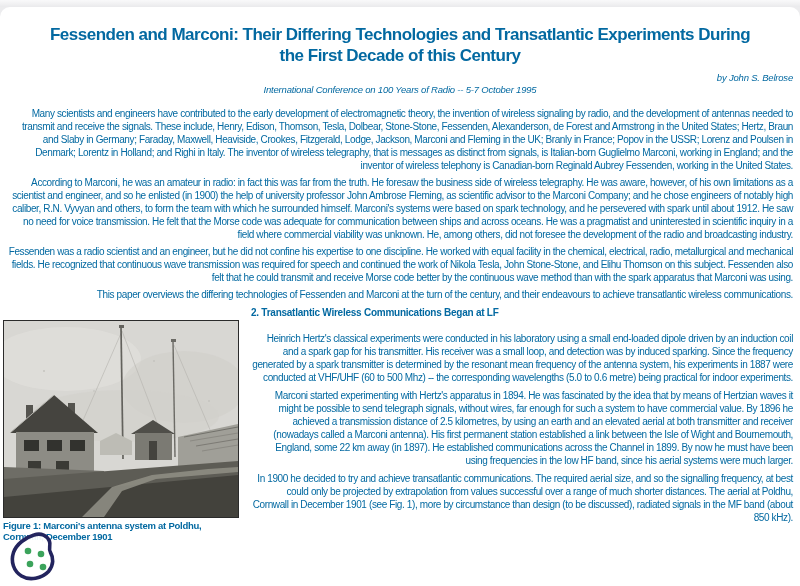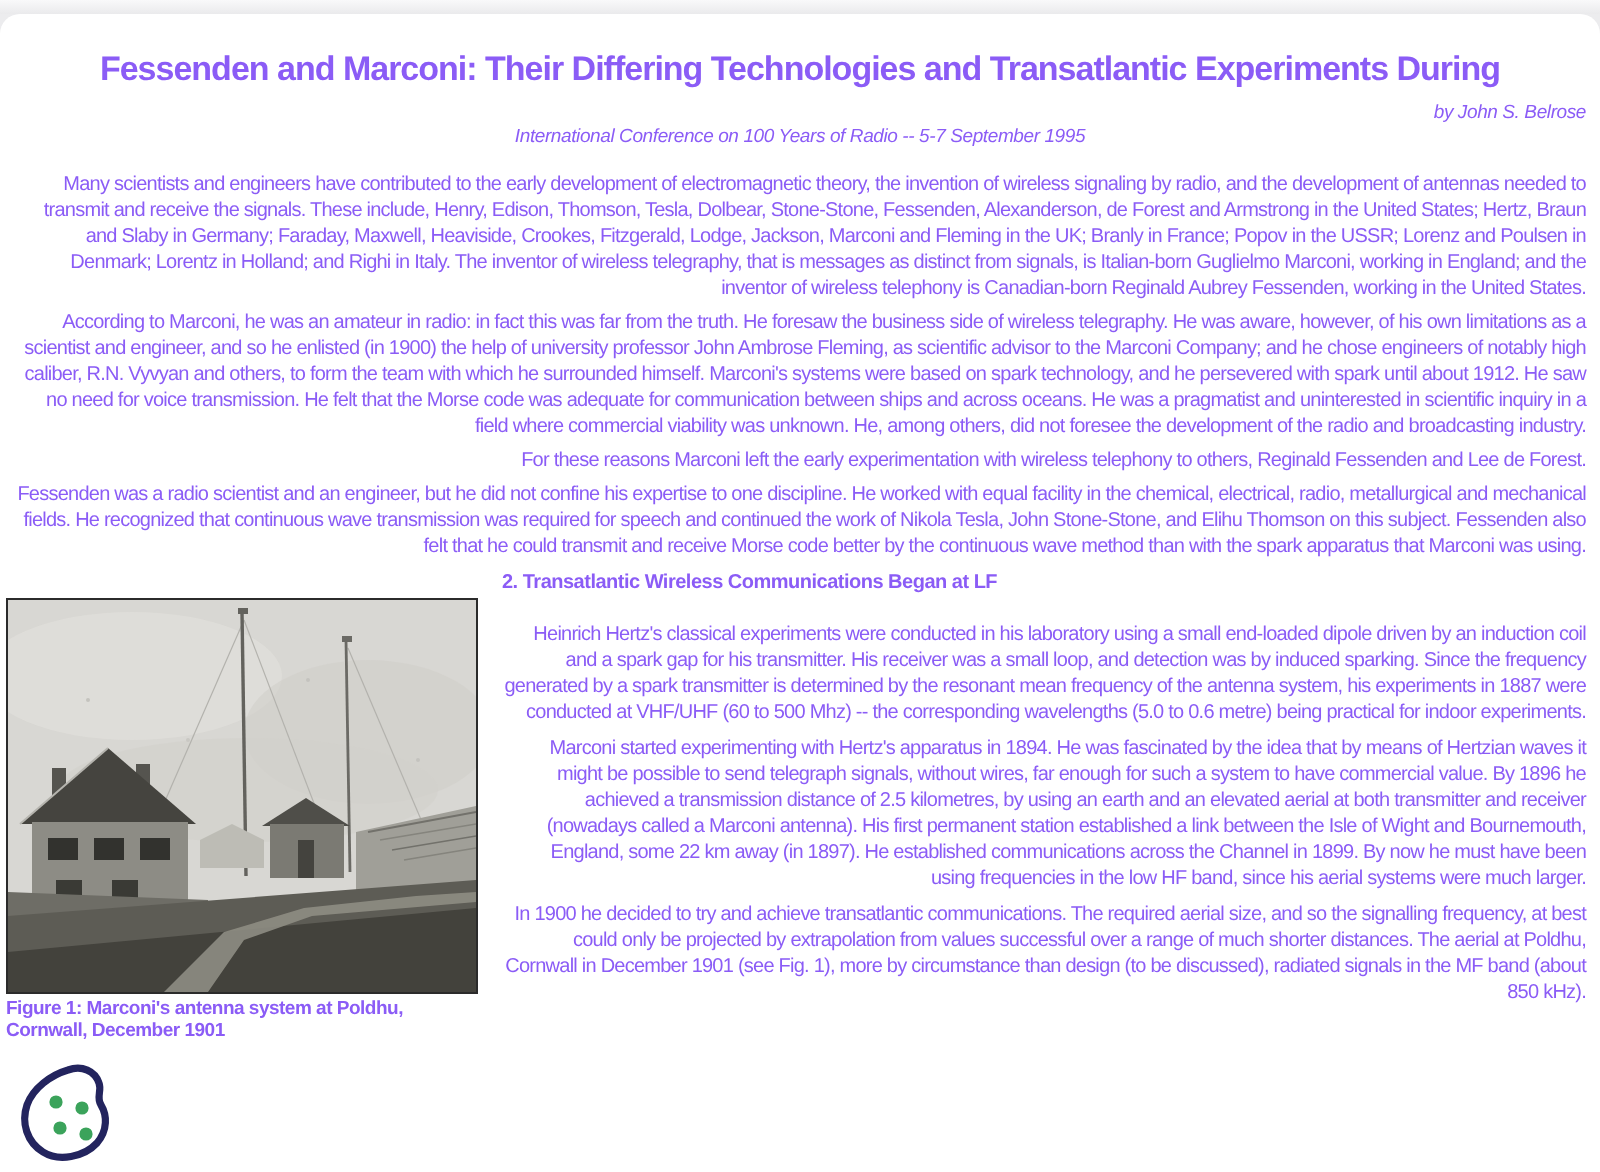--- a/index.html
+++ b/index.html
@@ -7,7 +7,7 @@
     position:relative; width:800px; height:586px; overflow:hidden;
     background:#ececee;
     font-family:"Liberation Sans", sans-serif;
-    color:#8b5cf6;
+    color:#0369a1;
   }
   .topbar {
     height:7px; width:800px;

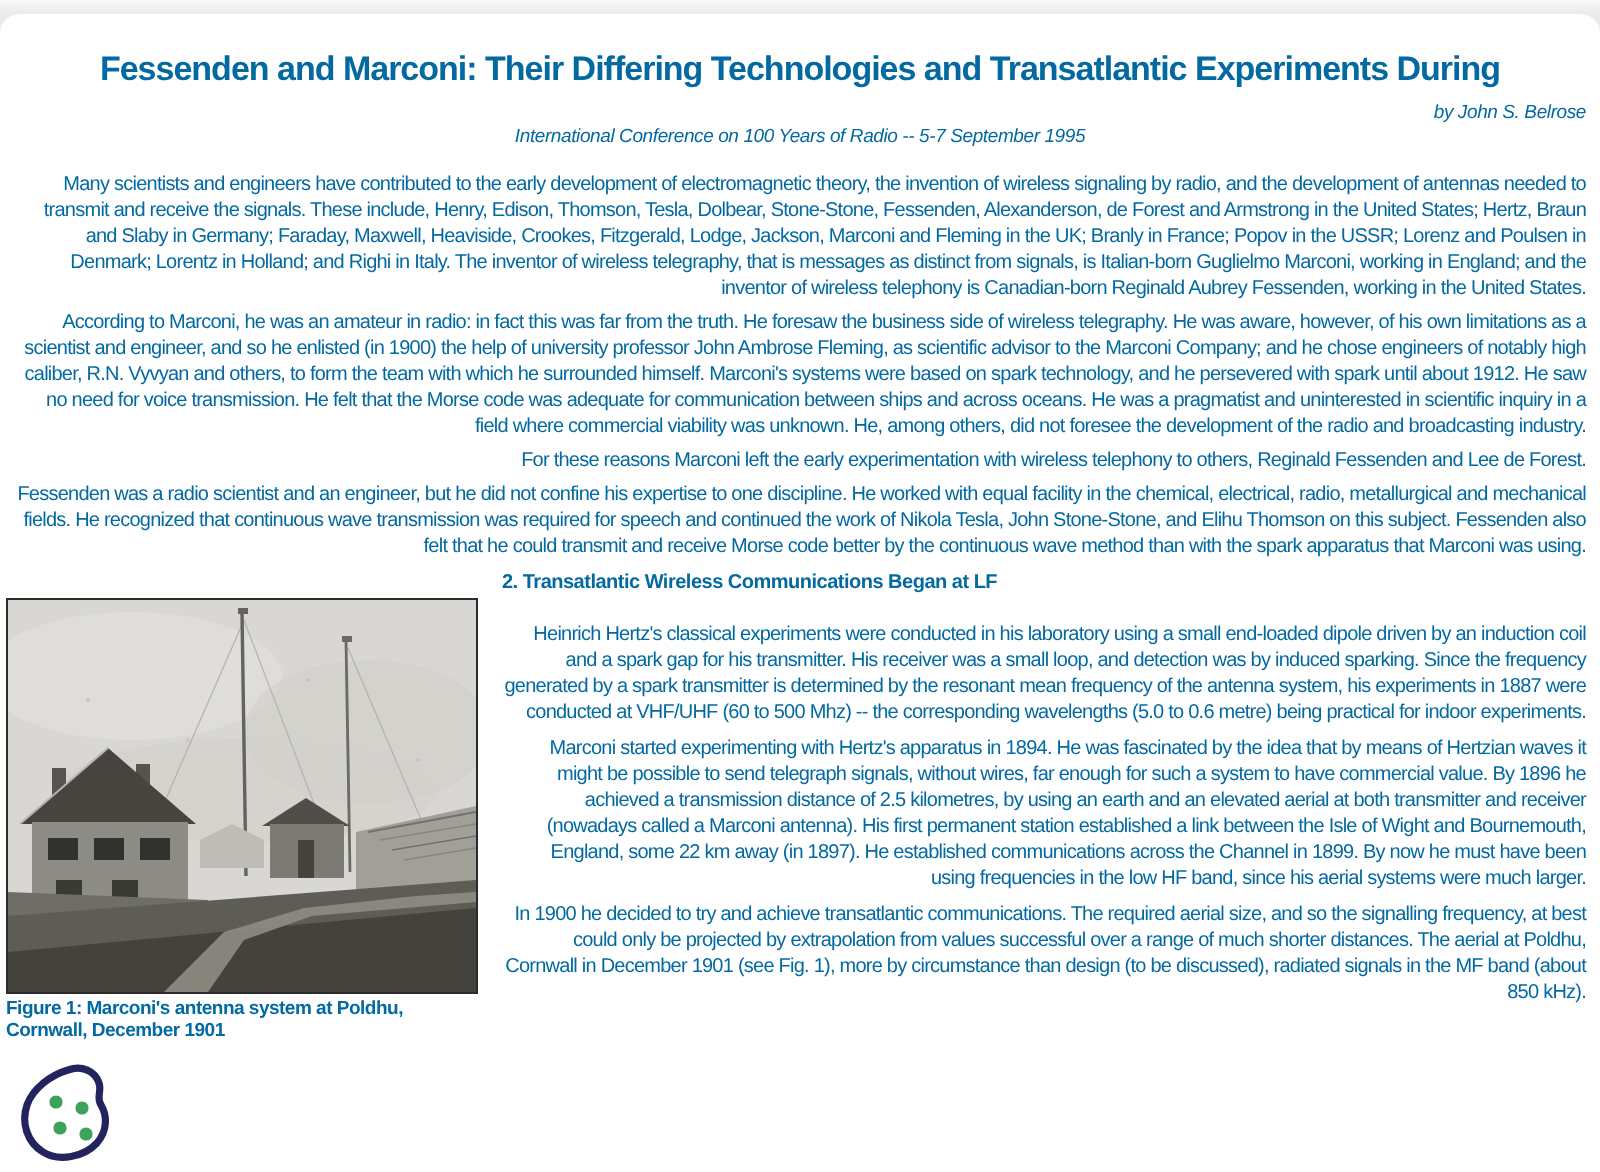--- a/index.html
+++ b/index.html
@@ -61,6 +61,7 @@
 
     <div class="title">
       <div>Fessenden and Marconi: Their Differing Technologies and Transatlantic Experiments During</div>
+      <div>the First Decade of this Century</div>
     </div>
     <div class="byline">by John S. Belrose</div>
     <div class="confline">International Conference on 100 Years of Radio -- 5-7 September 1995</div>

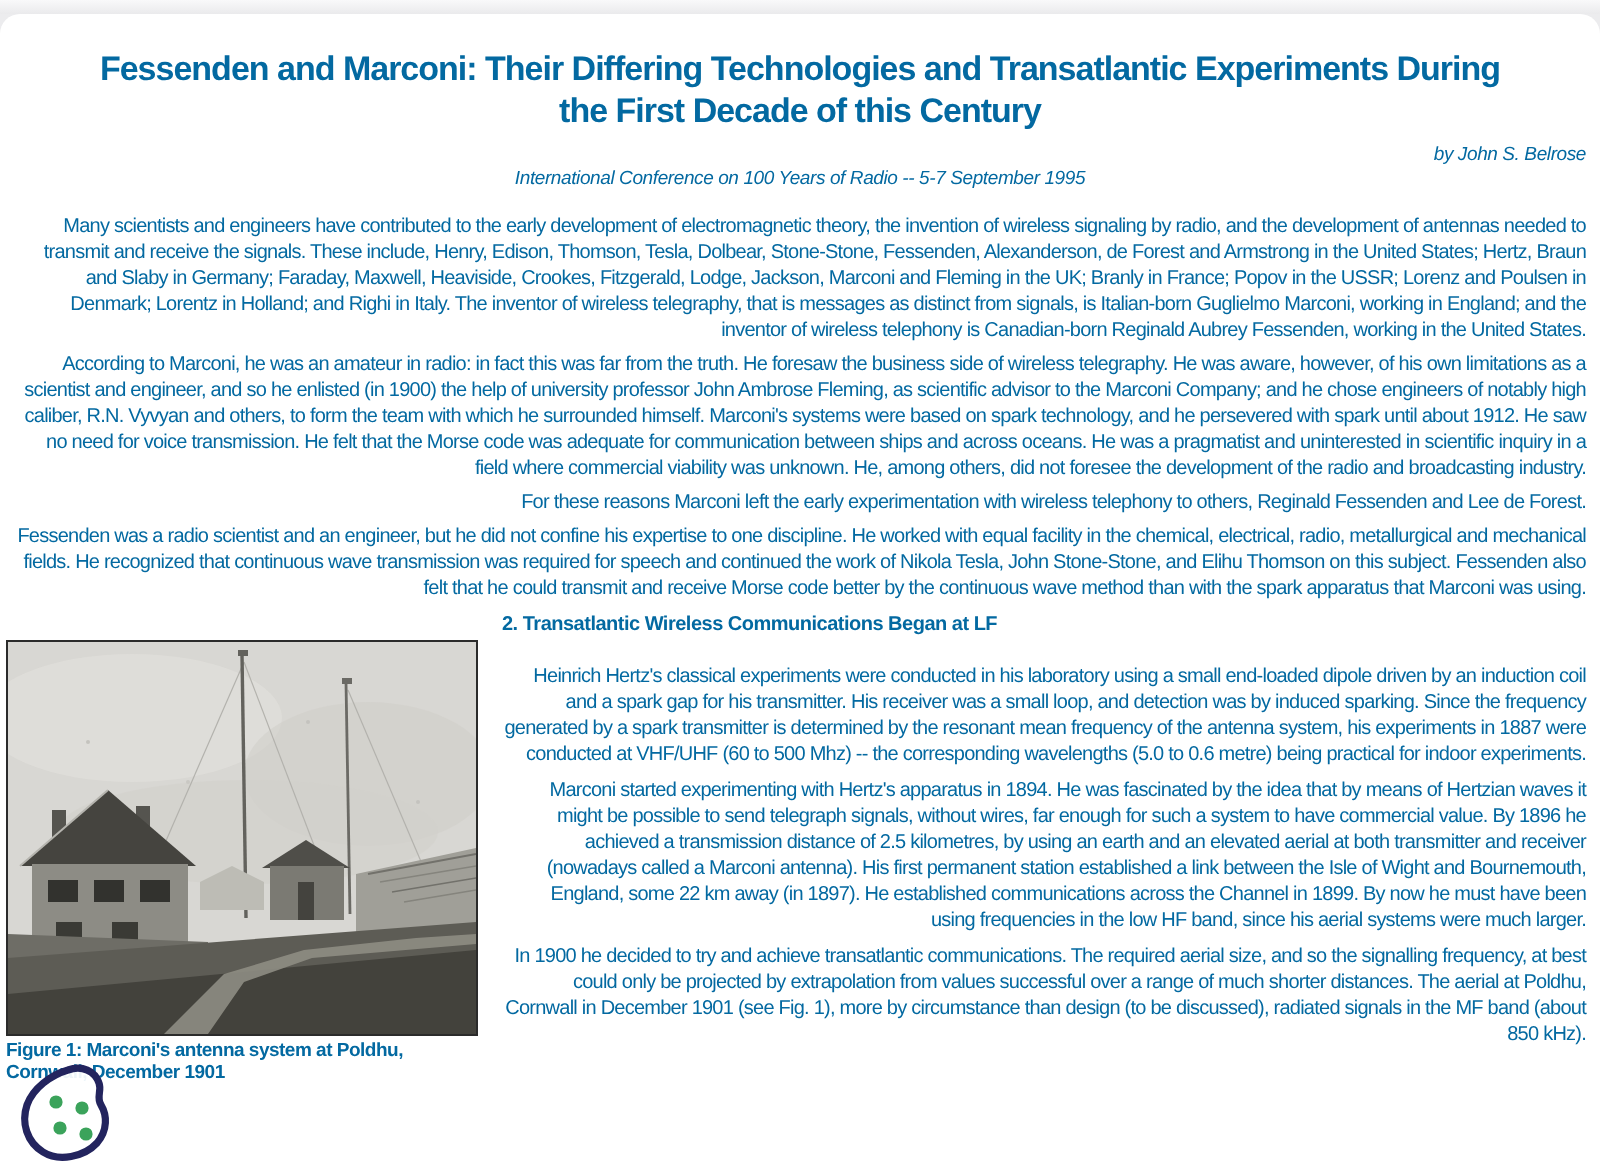--- a/index.html
+++ b/index.html
@@ -64,7 +64,7 @@
       <div>the First Decade of this Century</div>
     </div>
     <div class="byline">by John S. Belrose</div>
-    <div class="confline">International Conference on 100 Years of Radio -- 5-7 September 1995</div>
+    <div class="confline">International Conference on 100 Years of Radio -- 5-7 October 1995</div>
 
     <p class="bodytext first">Many scientists and engineers have contributed to the early development of electromagnetic theory, the invention of wireless signaling by radio, and the development of antennas needed to transmit and receive the signals. These include, Henry, Edison, Thomson, Tesla, Dolbear, Stone-Stone, Fessenden, Alexanderson, de Forest and Armstrong in the United States; Hertz, Braun and Slaby in Germany; Faraday, Maxwell, Heaviside, Crookes, Fitzgerald, Lodge, Jackson, Marconi and Fleming in the UK; Branly in France; Popov in the USSR; Lorenz and Poulsen in Denmark; Lorentz in Holland; and Righi in Italy. The inventor of wireless telegraphy, that is messages as distinct from signals, is Italian-born Guglielmo Marconi, working in England; and the inventor of wireless telephony is Canadian-born Reginald Aubrey Fessenden, working in the United States.</p>
     <p class="bodytext">According to Marconi, he was an amateur in radio: in fact this was far from the truth. He foresaw the business side of wireless telegraphy. He was aware, however, of his own limitations as a scientist and engineer, and so he enlisted (in 1900) the help of university professor John Ambrose Fleming, as scientific advisor to the Marconi Company; and he chose engineers of notably high caliber, R.N. Vyvyan and others, to form the team with which he surrounded himself. Marconi's systems were based on spark technology, and he persevered with spark until about 1912. He saw no need for voice transmission. He felt that the Morse code was adequate for communication between ships and across oceans. He was a pragmatist and uninterested in scientific inquiry in a field where commercial viability was unknown. He, among others, did not foresee the development of the radio and broadcasting industry.</p>

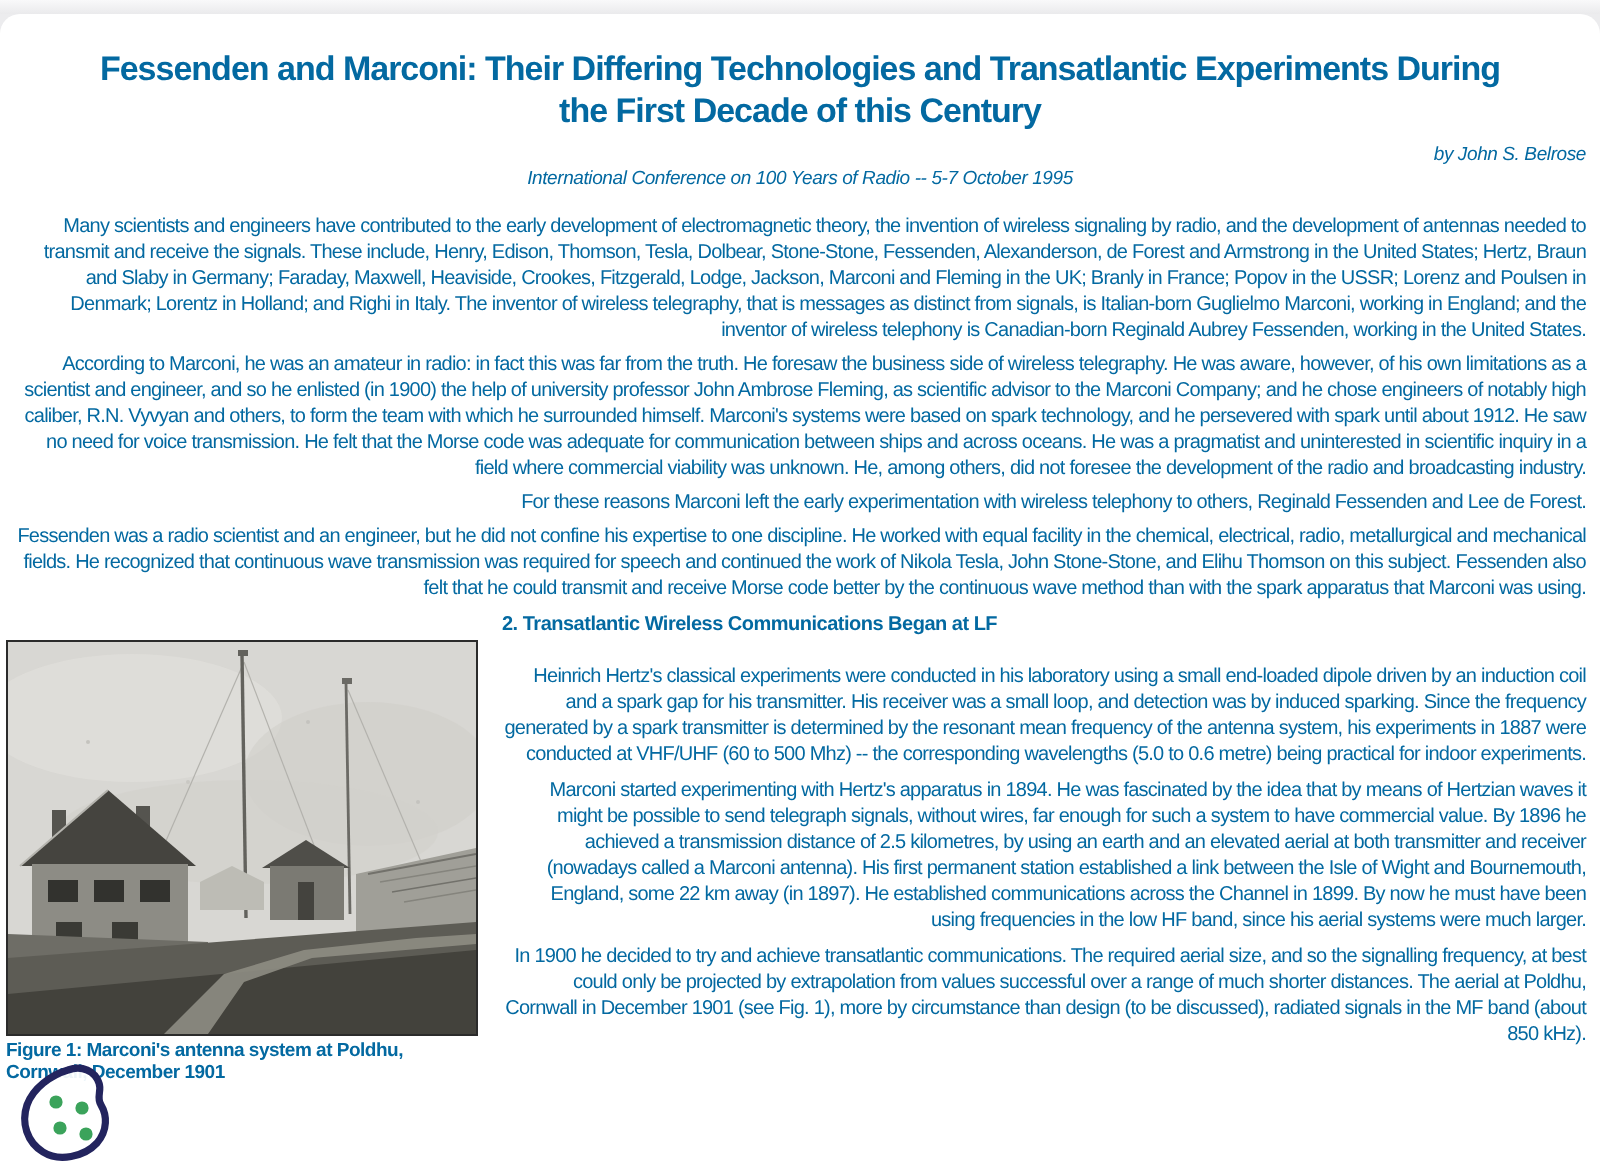--- a/index.html
+++ b/index.html
@@ -68,7 +68,6 @@
 
     <p class="bodytext first">Many scientists and engineers have contributed to the early development of electromagnetic theory, the invention of wireless signaling by radio, and the development of antennas needed to transmit and receive the signals. These include, Henry, Edison, Thomson, Tesla, Dolbear, Stone-Stone, Fessenden, Alexanderson, de Forest and Armstrong in the United States; Hertz, Braun and Slaby in Germany; Faraday, Maxwell, Heaviside, Crookes, Fitzgerald, Lodge, Jackson, Marconi and Fleming in the UK; Branly in France; Popov in the USSR; Lorenz and Poulsen in Denmark; Lorentz in Holland; and Righi in Italy. The inventor of wireless telegraphy, that is messages as distinct from signals, is Italian-born Guglielmo Marconi, working in England; and the inventor of wireless telephony is Canadian-born Reginald Aubrey Fessenden, working in the United States.</p>
     <p class="bodytext">According to Marconi, he was an amateur in radio: in fact this was far from the truth. He foresaw the business side of wireless telegraphy. He was aware, however, of his own limitations as a scientist and engineer, and so he enlisted (in 1900) the help of university professor John Ambrose Fleming, as scientific advisor to the Marconi Company; and he chose engineers of notably high caliber, R.N. Vyvyan and others, to form the team with which he surrounded himself. Marconi's systems were based on spark technology, and he persevered with spark until about 1912. He saw no need for voice transmission. He felt that the Morse code was adequate for communication between ships and across oceans. He was a pragmatist and uninterested in scientific inquiry in a field where commercial viability was unknown. He, among others, did not foresee the development of the radio and broadcasting industry.</p>
-    <p class="bodytext">For these reasons Marconi left the early experimentation with wireless telephony to others, Reginald Fessenden and Lee de Forest.</p>
     <p class="bodytext">Fessenden was a radio scientist and an engineer, but he did not confine his expertise to one discipline. He worked with equal facility in the chemical, electrical, radio, metallurgical and mechanical fields. He recognized that continuous wave transmission was required for speech and continued the work of Nikola Tesla, John Stone-Stone, and Elihu Thomson on this subject. Fessenden also felt that he could transmit and receive Morse code better by the continuous wave method than with the spark apparatus that Marconi was using.</p>
 
     <div class="section2">

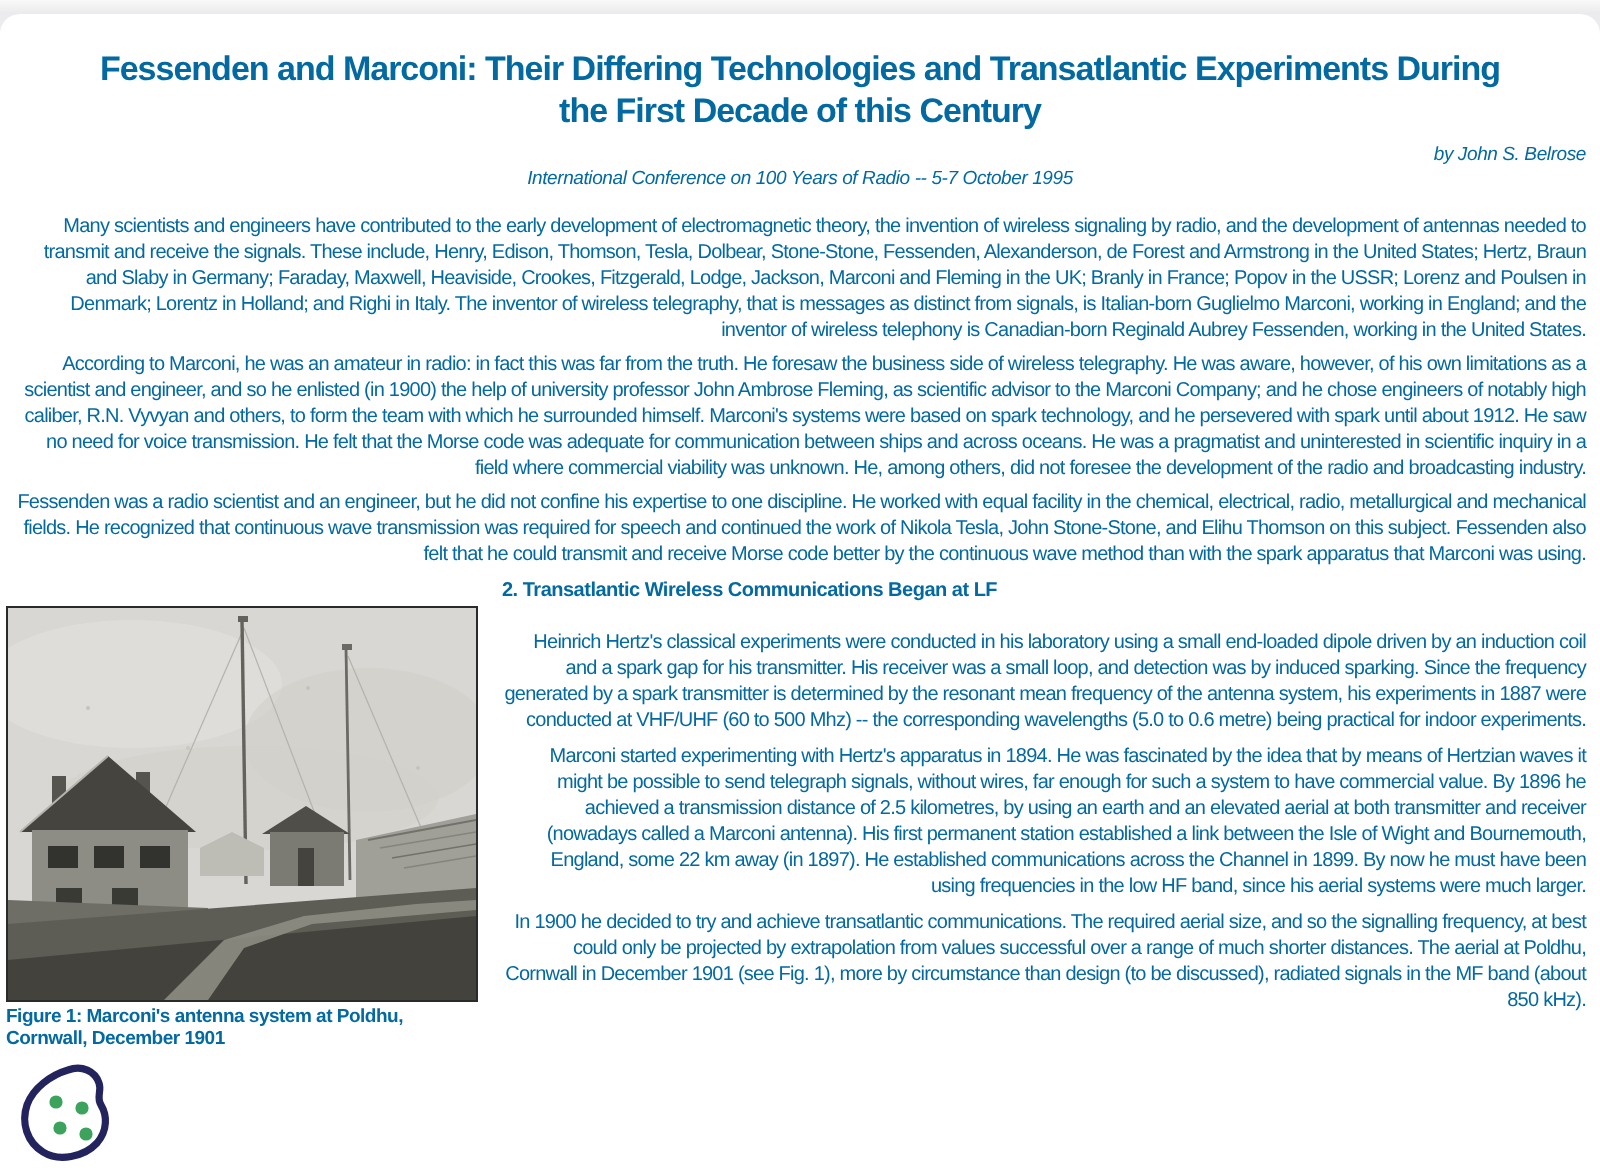--- a/index.html
+++ b/index.html
@@ -69,6 +69,7 @@
     <p class="bodytext first">Many scientists and engineers have contributed to the early development of electromagnetic theory, the invention of wireless signaling by radio, and the development of antennas needed to transmit and receive the signals. These include, Henry, Edison, Thomson, Tesla, Dolbear, Stone-Stone, Fessenden, Alexanderson, de Forest and Armstrong in the United States; Hertz, Braun and Slaby in Germany; Faraday, Maxwell, Heaviside, Crookes, Fitzgerald, Lodge, Jackson, Marconi and Fleming in the UK; Branly in France; Popov in the USSR; Lorenz and Poulsen in Denmark; Lorentz in Holland; and Righi in Italy. The inventor of wireless telegraphy, that is messages as distinct from signals, is Italian-born Guglielmo Marconi, working in England; and the inventor of wireless telephony is Canadian-born Reginald Aubrey Fessenden, working in the United States.</p>
     <p class="bodytext">According to Marconi, he was an amateur in radio: in fact this was far from the truth. He foresaw the business side of wireless telegraphy. He was aware, however, of his own limitations as a scientist and engineer, and so he enlisted (in 1900) the help of university professor John Ambrose Fleming, as scientific advisor to the Marconi Company; and he chose engineers of notably high caliber, R.N. Vyvyan and others, to form the team with which he surrounded himself. Marconi's systems were based on spark technology, and he persevered with spark until about 1912. He saw no need for voice transmission. He felt that the Morse code was adequate for communication between ships and across oceans. He was a pragmatist and uninterested in scientific inquiry in a field where commercial viability was unknown. He, among others, did not foresee the development of the radio and broadcasting industry.</p>
     <p class="bodytext">Fessenden was a radio scientist and an engineer, but he did not confine his expertise to one discipline. He worked with equal facility in the chemical, electrical, radio, metallurgical and mechanical fields. He recognized that continuous wave transmission was required for speech and continued the work of Nikola Tesla, John Stone-Stone, and Elihu Thomson on this subject. Fessenden also felt that he could transmit and receive Morse code better by the continuous wave method than with the spark apparatus that Marconi was using.</p>
+    <p class="bodytext">This paper overviews the differing technologies of Fessenden and Marconi at the turn of the century, and their endeavours to achieve transatlantic wireless communications.</p>
 
     <div class="section2">
 

